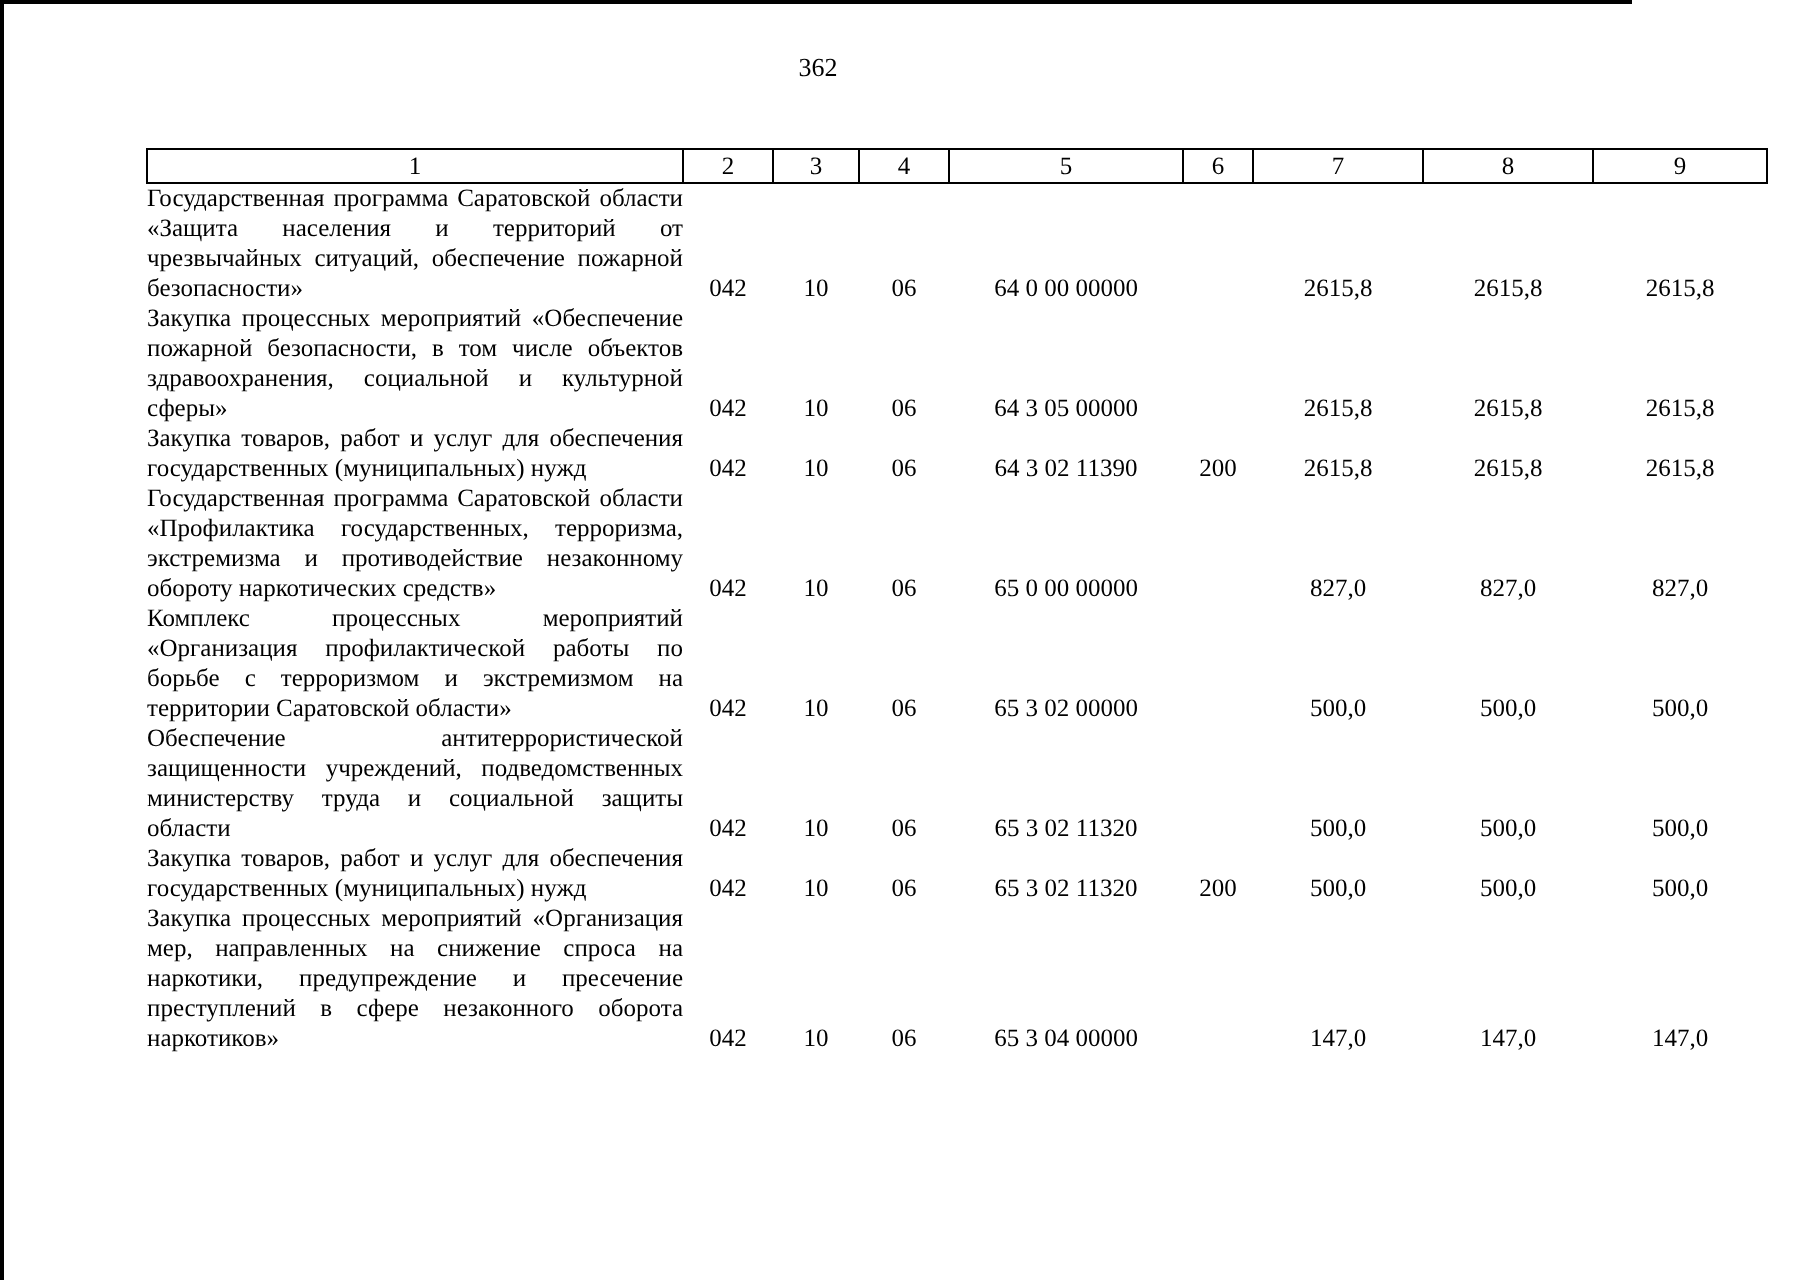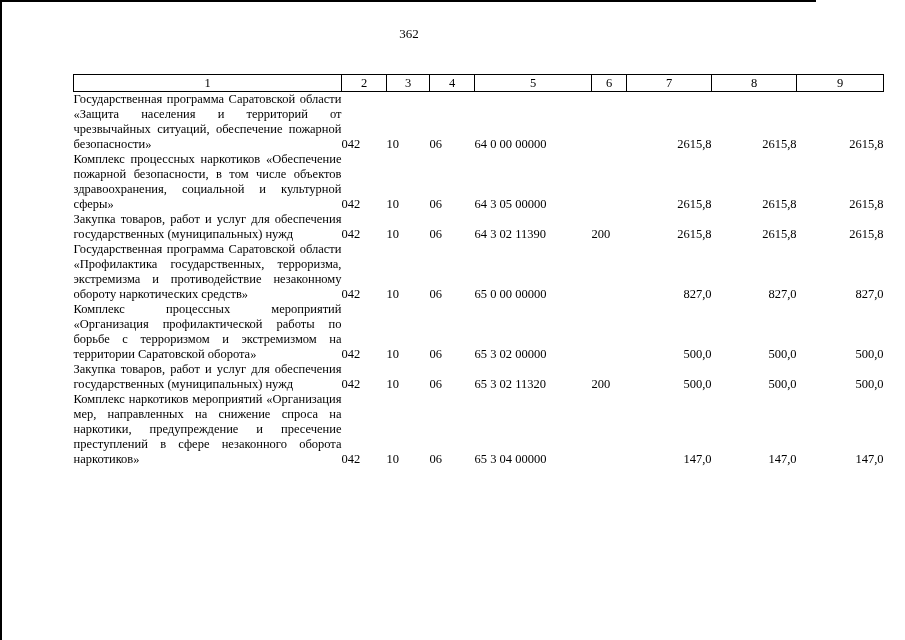--- a/index.html
+++ b/index.html
@@ -58,7 +58,7 @@
     padding-right: 3px;
   }
   td.code-cell {
-    text-align: left;
+    text-align: center;
     white-space: nowrap;
   }
   td.amount-cell {

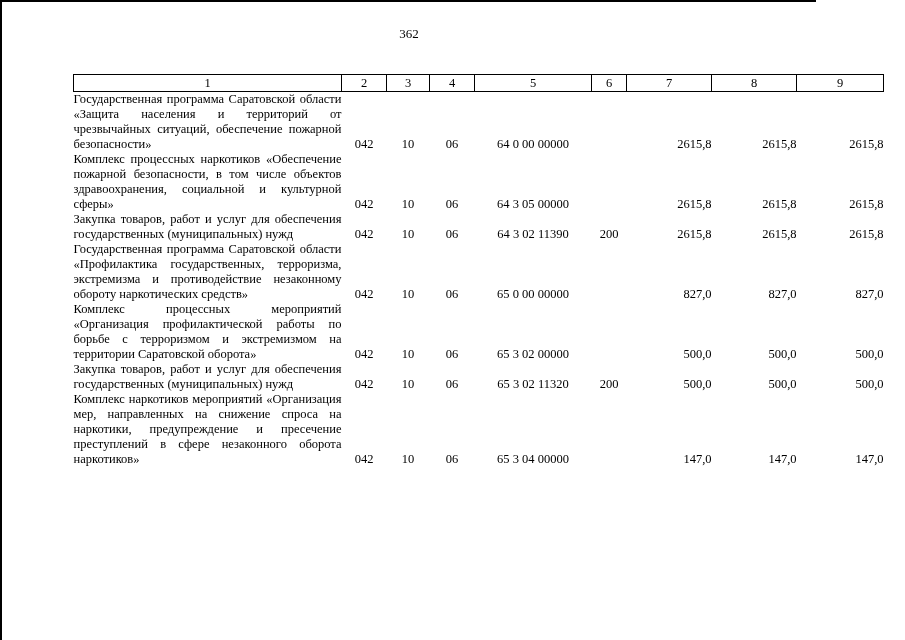--- a/index.html
+++ b/index.html
@@ -62,7 +62,7 @@
     white-space: nowrap;
   }
   td.amount-cell {
-    text-align: right;
+    text-align: center;
     padding-right: 12px;
     white-space: nowrap;
   }

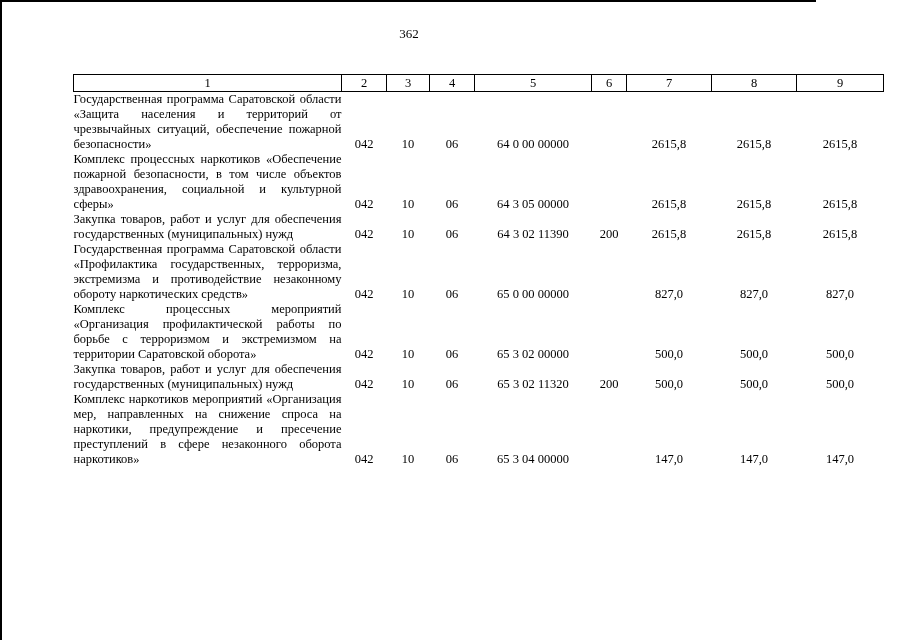--- a/index.html
+++ b/index.html
@@ -111,7 +111,7 @@
         <td class="amount-cell">2615,8</td>
       </tr>
       <tr>
-        <td class="name-cell">Комплекс процессных наркотиков «Обеспечение пожарной безопасности, в том числе объектов здравоохранения, социальной и культурной сферы»</td>
+        <td class="name-cell">Закупка процессных мероприятий «Обеспечение пожарной безопасности, в том числе объектов здравоохранения, социальной и культурной сферы»</td>
         <td class="code-cell">042</td>
         <td class="code-cell">10</td>
         <td class="code-cell">06</td>

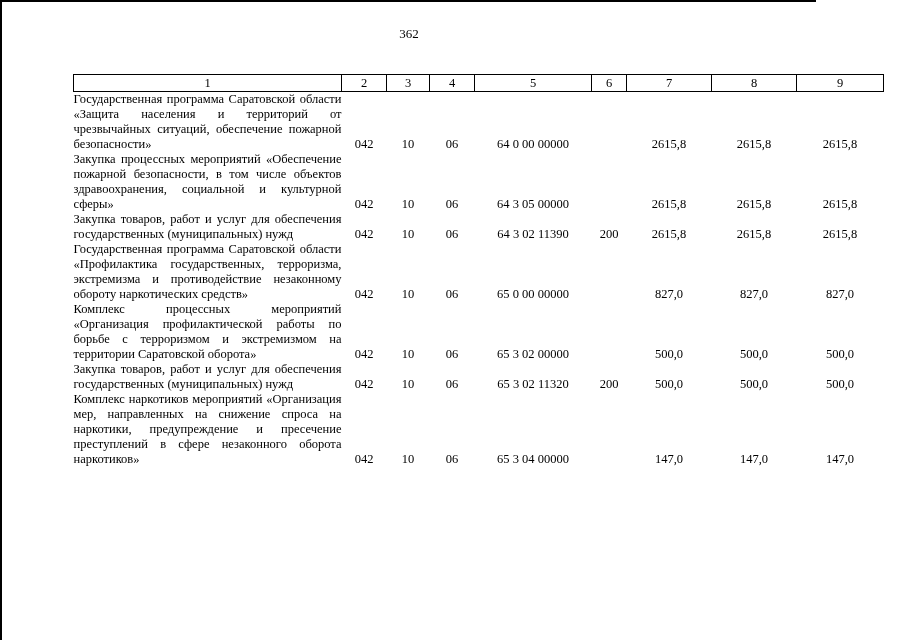--- a/index.html
+++ b/index.html
@@ -144,7 +144,7 @@
         <td class="amount-cell">827,0</td>
       </tr>
       <tr>
-        <td class="name-cell">Комплекс процессных мероприятий «Организация профилактической работы по борьбе с терроризмом и экстремизмом на территории Саратовской оборота»</td>
+        <td class="name-cell">Комплекс процессных мероприятий «Организация профилактической работы по борьбе с терроризмом и экстремизмом на территории Саратовской области»</td>
         <td class="code-cell">042</td>
         <td class="code-cell">10</td>
         <td class="code-cell">06</td>

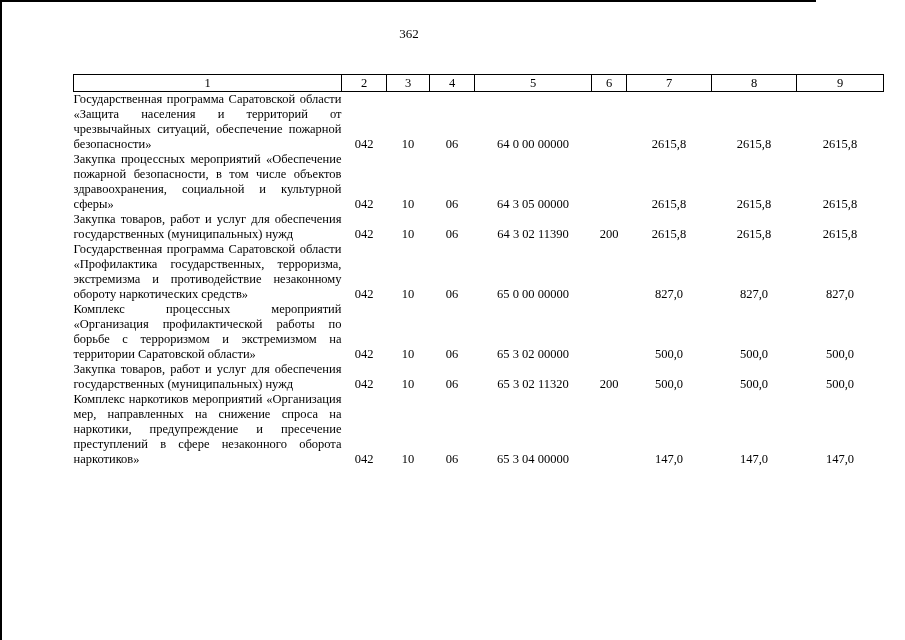--- a/index.html
+++ b/index.html
@@ -155,6 +155,17 @@
         <td class="amount-cell">500,0</td>
       </tr>
       <tr>
+        <td class="name-cell">Обеспечение антитеррористической защищенности учреждений, подведомственных министерству труда и социальной защиты области</td>
+        <td class="code-cell">042</td>
+        <td class="code-cell">10</td>
+        <td class="code-cell">06</td>
+        <td class="code-cell">65 3 02 11320</td>
+        <td class="code-cell"></td>
+        <td class="amount-cell">500,0</td>
+        <td class="amount-cell">500,0</td>
+        <td class="amount-cell">500,0</td>
+      </tr>
+      <tr>
         <td class="name-cell">Закупка товаров, работ и услуг для обеспечения государственных (муниципальных) нужд</td>
         <td class="code-cell">042</td>
         <td class="code-cell">10</td>

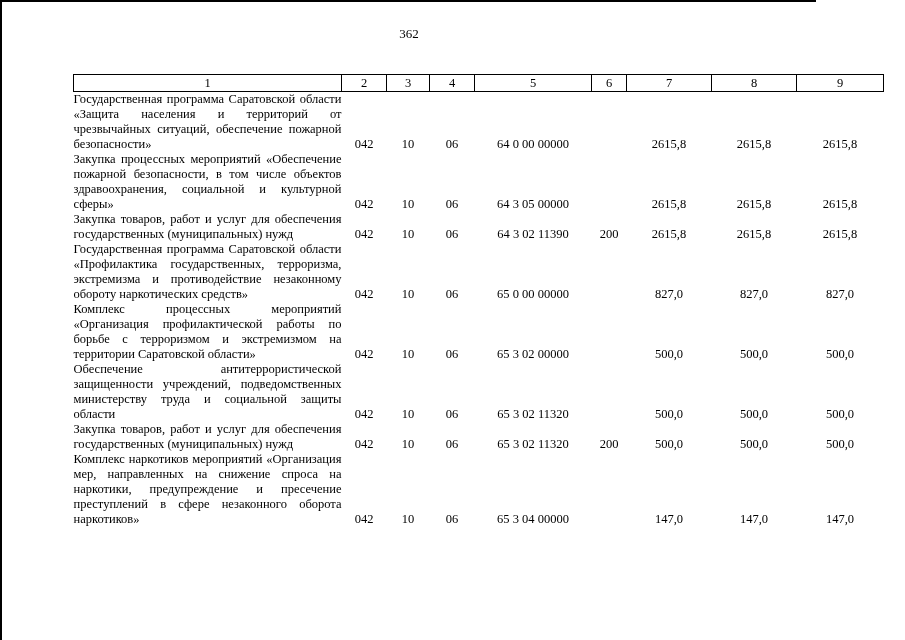--- a/index.html
+++ b/index.html
@@ -177,7 +177,7 @@
         <td class="amount-cell">500,0</td>
       </tr>
       <tr>
-        <td class="name-cell">Комплекс наркотиков мероприятий «Организация мер, направленных на снижение спроса на наркотики, предупреждение и пресечение преступлений в сфере незаконного оборота наркотиков»</td>
+        <td class="name-cell">Закупка процессных мероприятий «Организация мер, направленных на снижение спроса на наркотики, предупреждение и пресечение преступлений в сфере незаконного оборота наркотиков»</td>
         <td class="code-cell">042</td>
         <td class="code-cell">10</td>
         <td class="code-cell">06</td>

